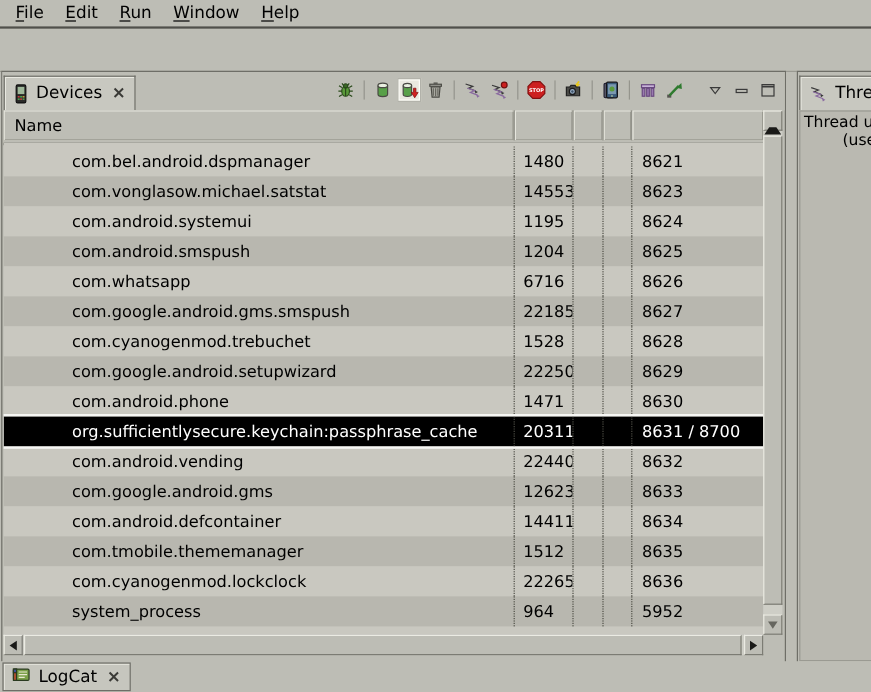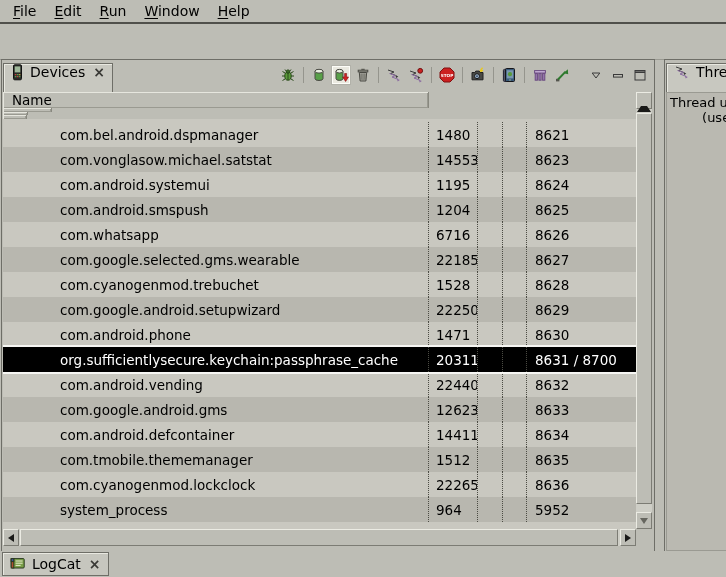--- a/index.html
+++ b/index.html
@@ -30,7 +30,7 @@
   .tabbar{position:relative;height:32px;background:#bdbdb5;}
   .vtab{
     position:absolute;left:1px;bottom:0;height:28px;
-    display:flex;align-items:flex-start;gap:6px;padding:0 7px;
+    display:flex;align-items:center;gap:6px;padding:0 7px;
     background:#c8c8c0;border:1px solid #6e6e67;border-bottom:none;
     box-shadow:inset 1px 1px 0 #e9e9e1;font-size:14px;white-space:nowrap;
   }

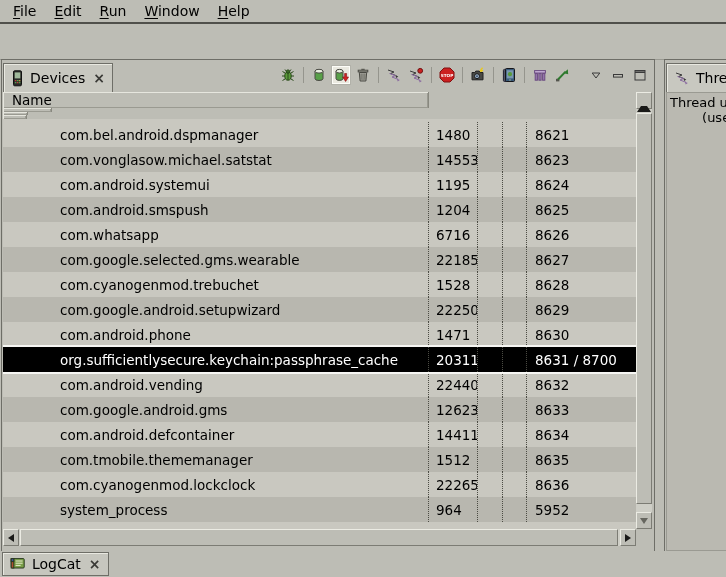--- a/index.html
+++ b/index.html
@@ -45,7 +45,7 @@
   .tspacer{width:10px;}
   
   .theader{position:absolute;left:1px;top:32px;width:633px;height:27px;
-           border-bottom:2px solid #38382f;display:flex;background:#bdbdb5;flex-direction:column;}
+           border-bottom:2px solid #38382f;display:flex;background:#bdbdb5;}
   .hcell{height:25px;box-sizing:border-box;background:#bdbdb5;
          border-right:1px solid #88887f;
          box-shadow:inset 1px 1px 0 #e6e6de, inset -1px -1px 0 #9a9a91;

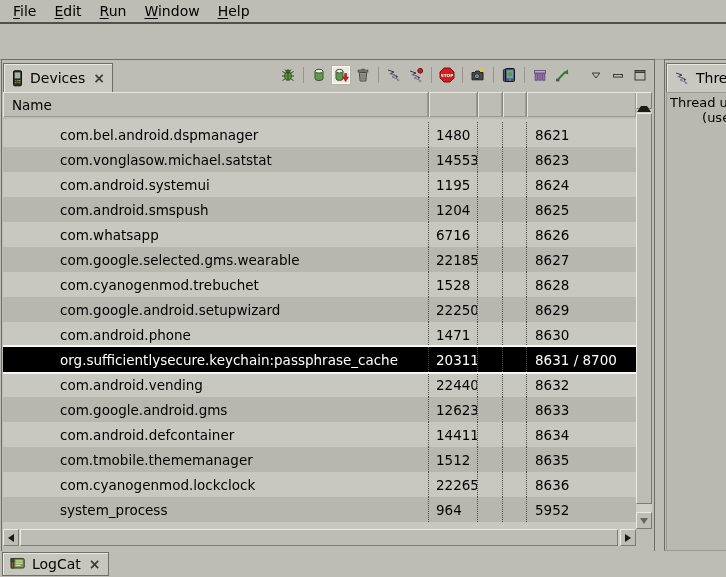--- a/index.html
+++ b/index.html
@@ -288,7 +288,7 @@
         <div class="cell port">8626</div>
       </div>
       <div class="trow dark">
-        <div class="cell name">com.google.selected.gms.wearable</div>
+        <div class="cell name">com.google.android.gms.smspush</div>
         <div class="cell pid">22185</div>
         <div class="cell c3"></div>
         <div class="cell c4"></div>

